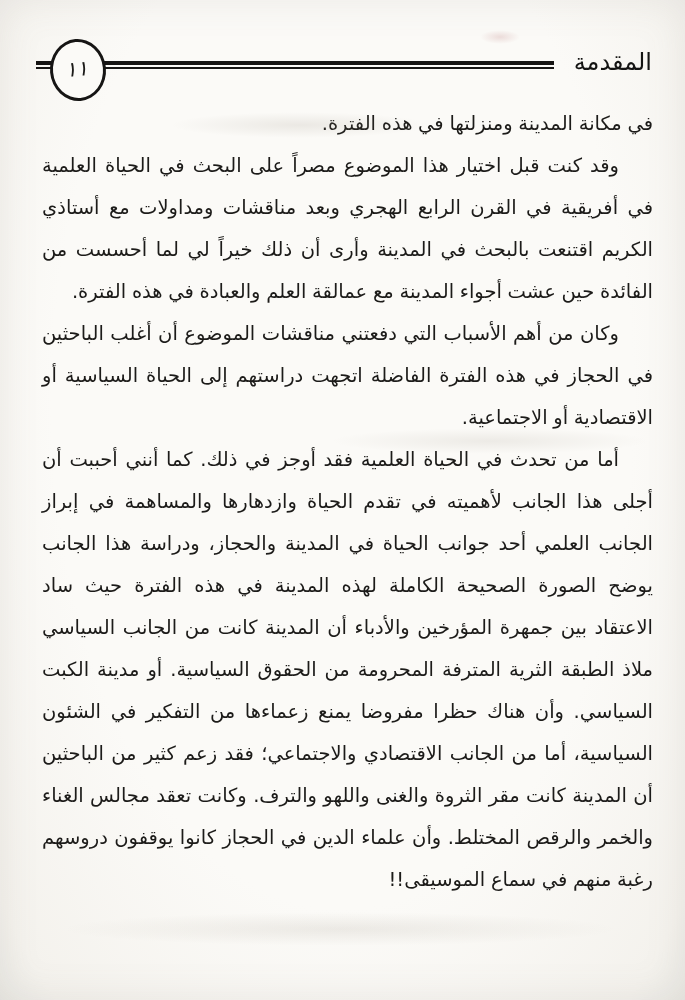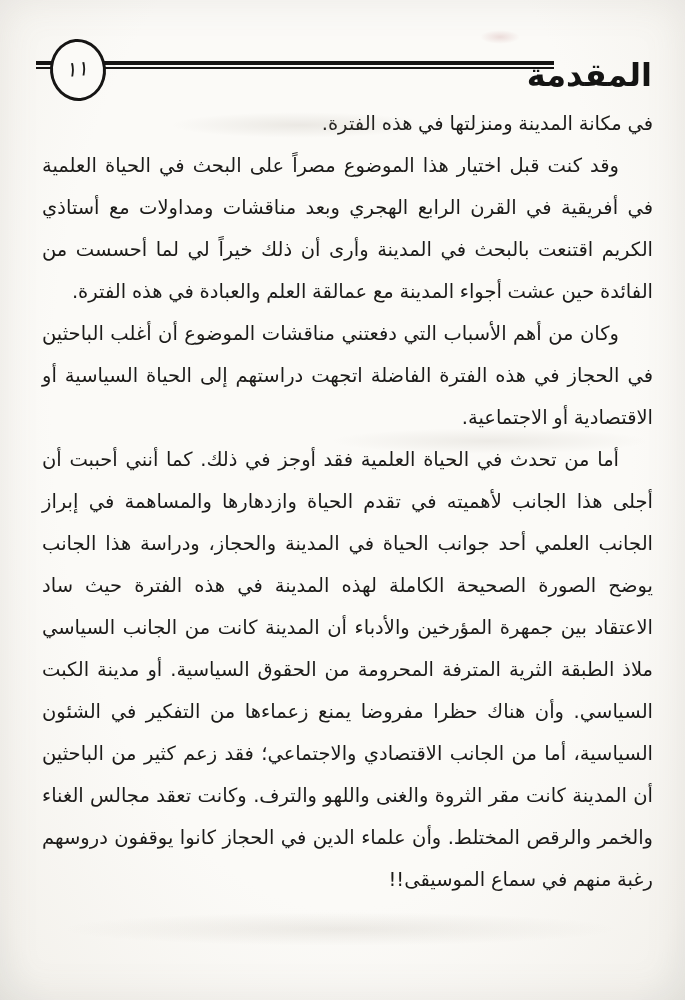--- a/index.html
+++ b/index.html
@@ -20,8 +20,8 @@
 
   
   .chapter-title {
-    position:absolute; top:56px; right:33px;
-    font-size:32px; font-weight:700; letter-spacing:0.5px;
+    position:absolute; top:48px; right:33px;
+    font-size:24px; font-weight:400; letter-spacing:0.5px;
     color:#141413;
   }
   .rule {

